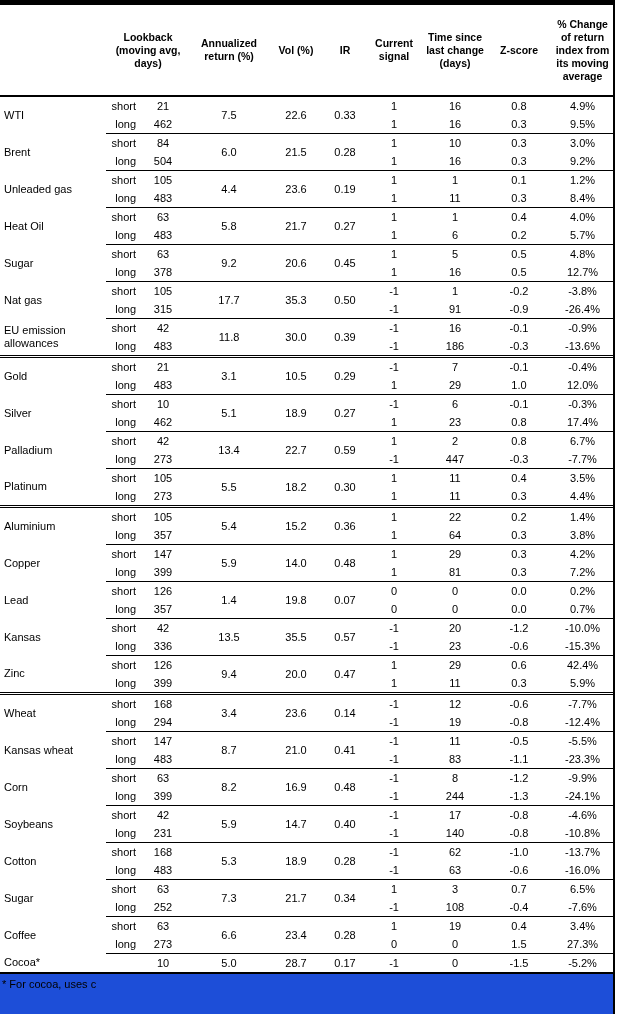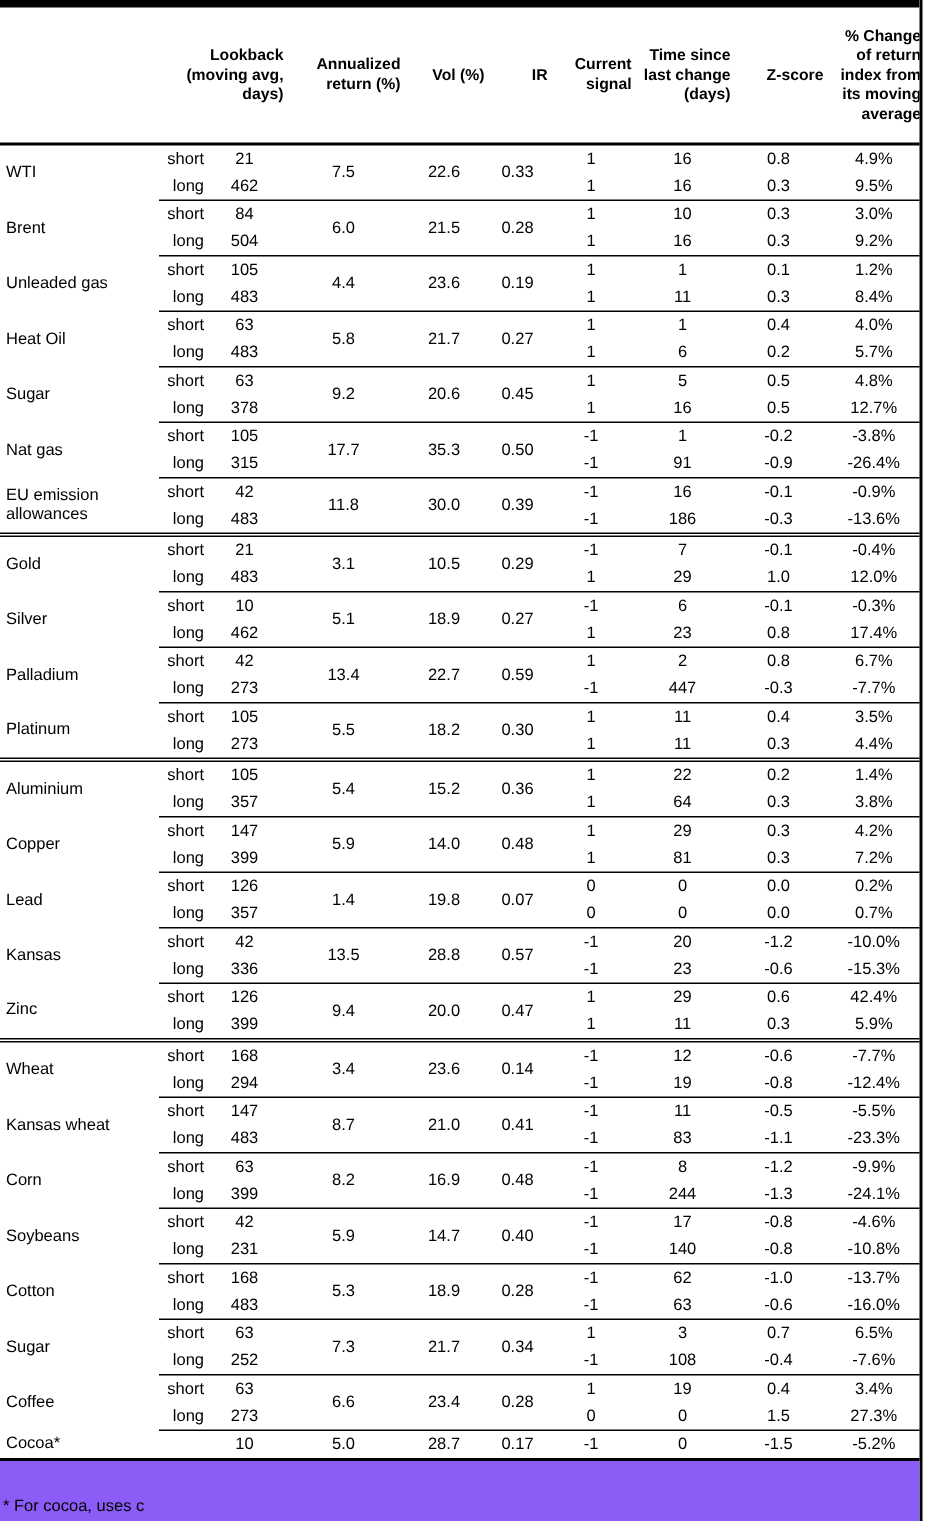--- a/index.html
+++ b/index.html
@@ -26,7 +26,7 @@
   thead th {
     height: 90px;
     vertical-align: middle;
-    text-align: right;
+    text-align: center;
     font-size: 10.5px;
     font-weight: bold;
     line-height: 13px;

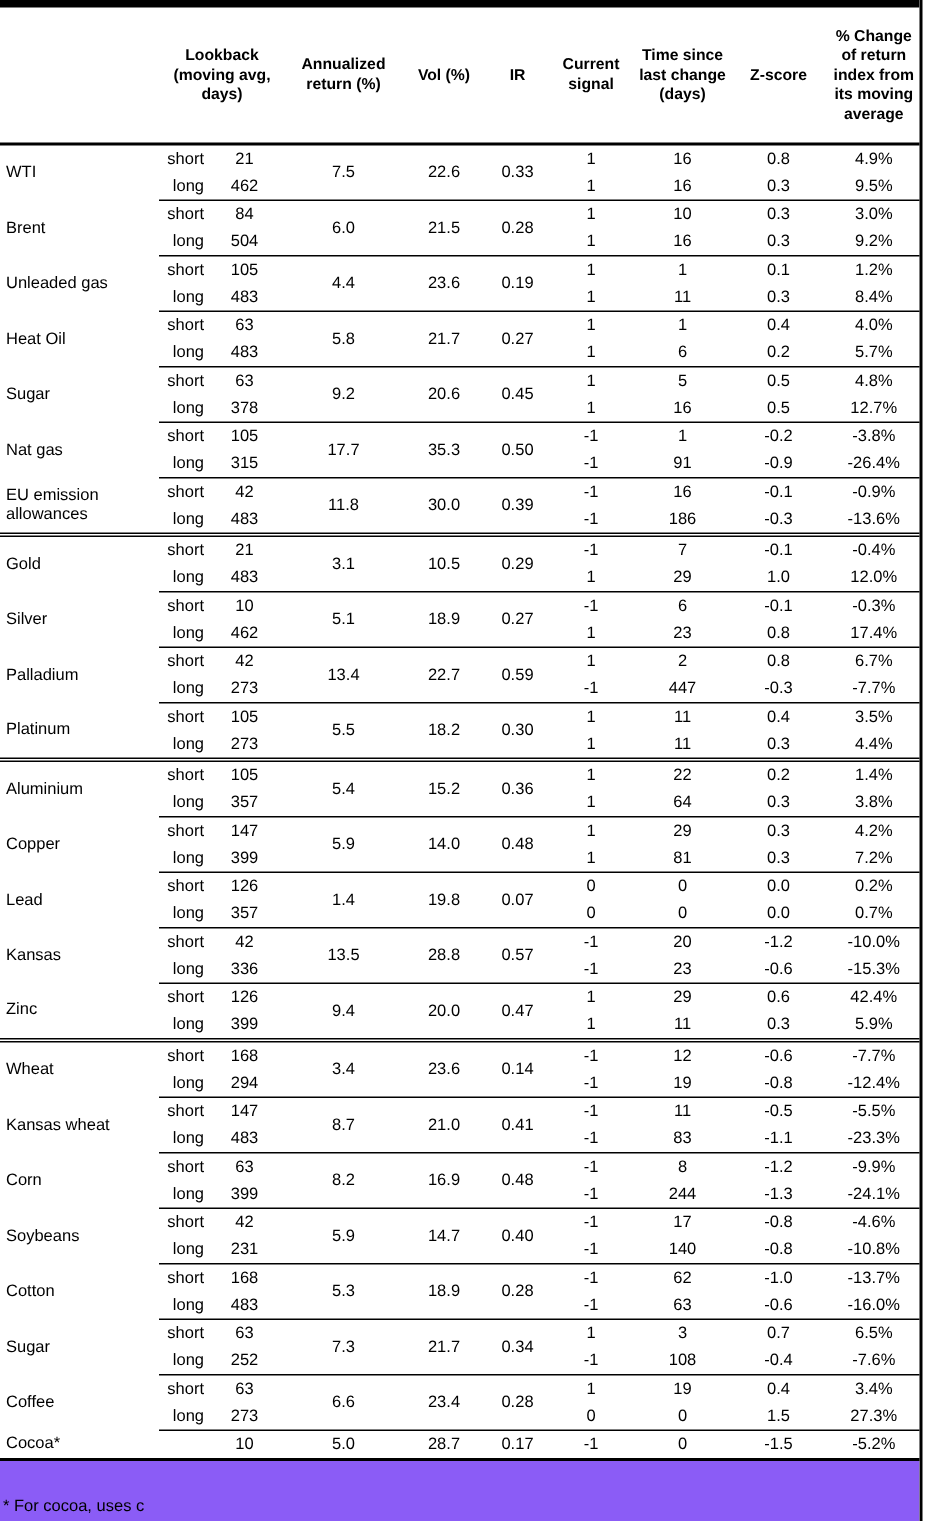--- a/index.html
+++ b/index.html
@@ -392,7 +392,7 @@
           <td class="sub">short</td>
           <td>42</td>
           <td rowspan="2">13.5</td>
-          <td rowspan="2">28.8</td>
+          <td rowspan="2">35.5</td>
           <td rowspan="2">0.57</td>
           <td>-1</td>
           <td>20</td>

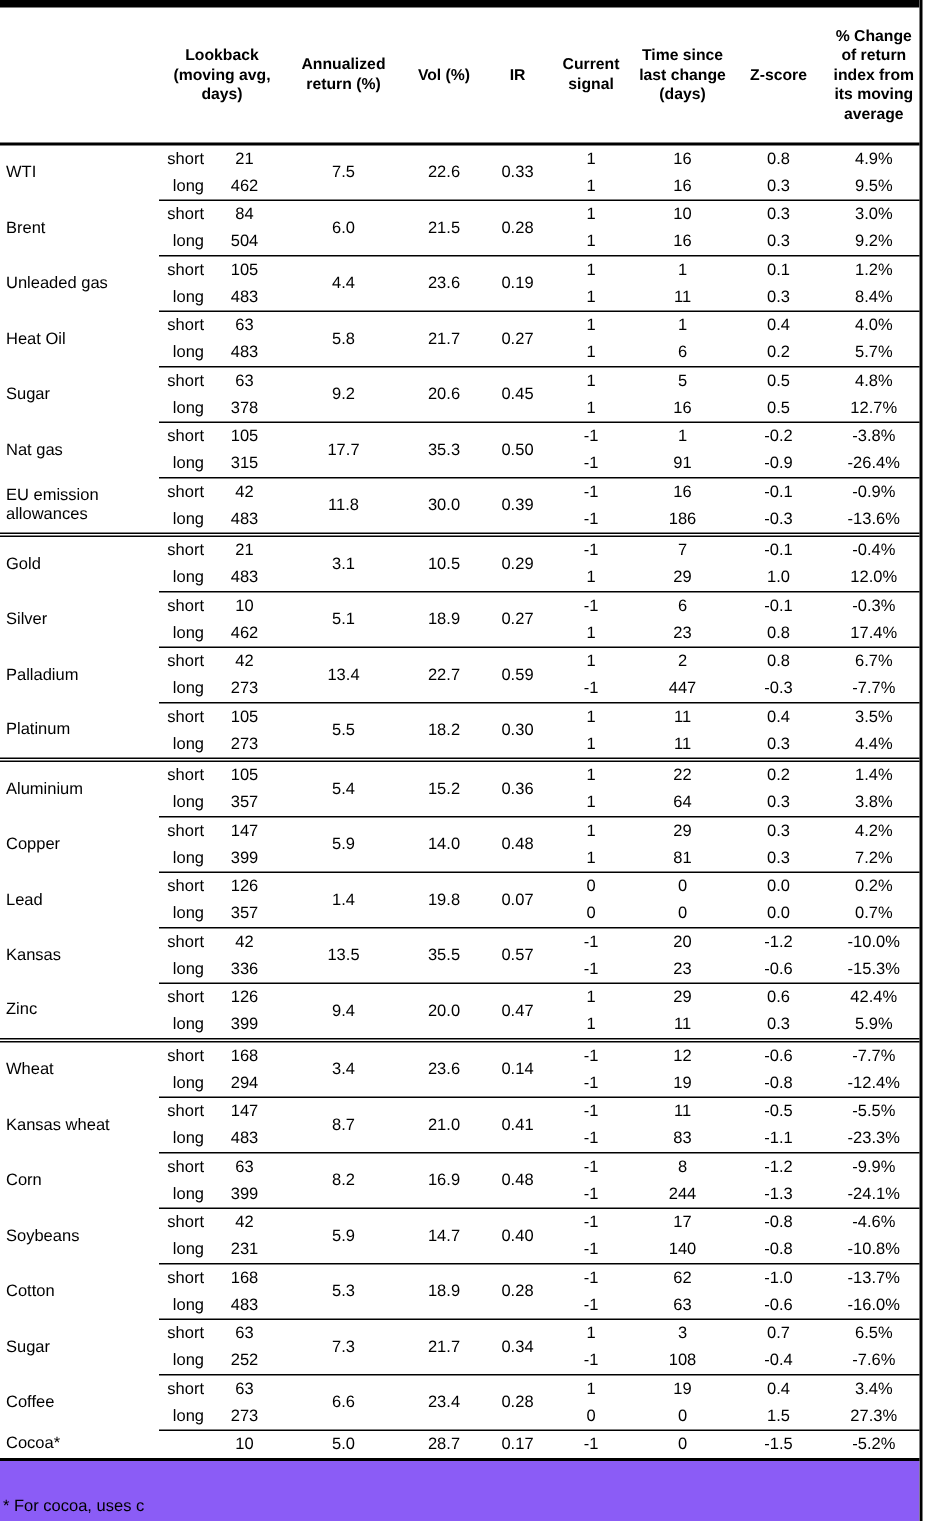--- a/index.html
+++ b/index.html
@@ -58,8 +58,8 @@
   .footnote-row {
     flex: 1 1 auto;
     display: flex;
-    align-items: flex-end;
-    background: #8b5cf6;
+    align-items: flex-start;
+    background: #1d4ed8;
     min-height: 20px;
   }
   .footnote-text {

